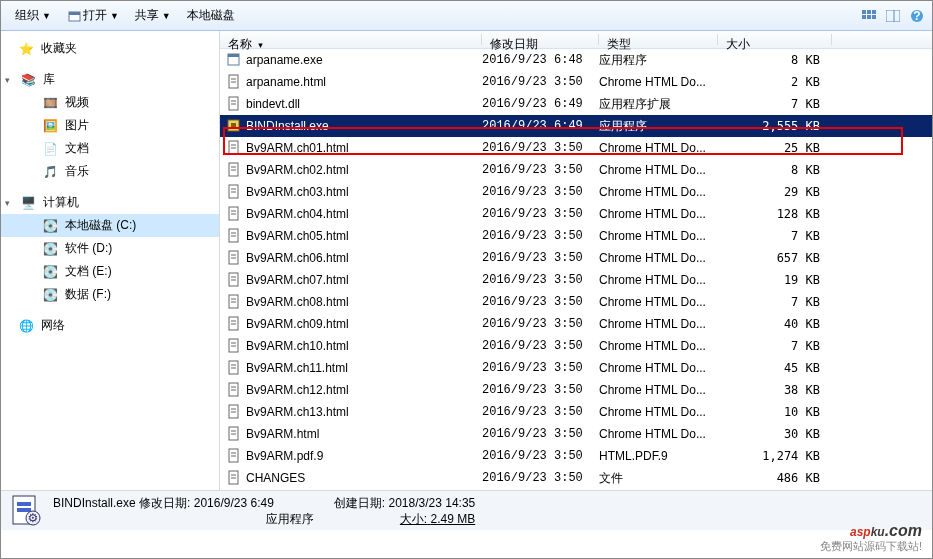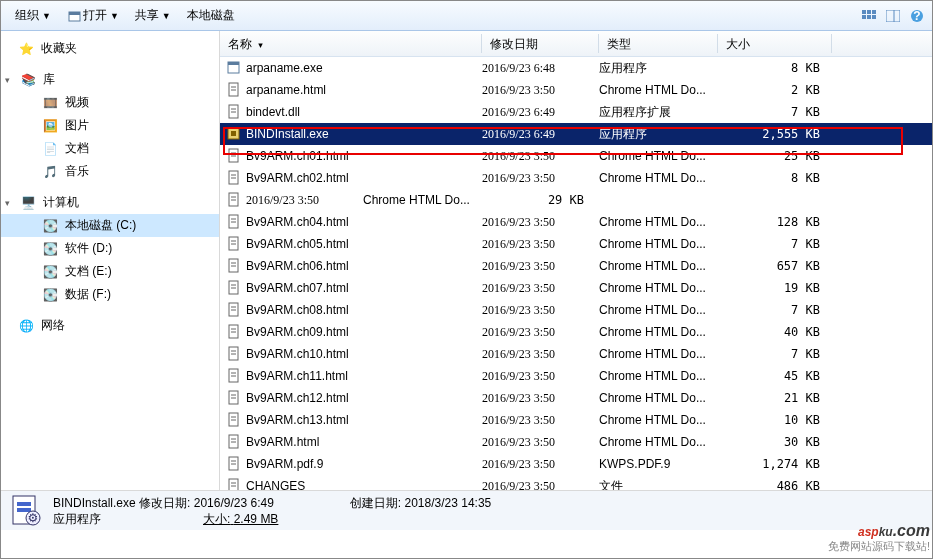--- a/index.html
+++ b/index.html
@@ -19,7 +19,7 @@
 .side-ico{width:16px;height:16px;display:inline-flex;align-items:center;justify-content:center;}
 .spacer{height:8px;}
 .content{flex:1;display:flex;flex-direction:column;position:relative;}
-.colh{display:flex;background:linear-gradient(#fdfefe,#eef3f8);border-bottom:1px solid #d7e3f0;height:26px;}
+.colh{display:flex;background:linear-gradient(#fdfefe,#eef3f8);border-bottom:1px solid #d7e3f0;height:18px;}
 .colh>div{padding:5px 8px;position:relative;}
 .colh>div::after{content:"";position:absolute;right:0;top:3px;bottom:3px;width:1px;background:#d2dde8;}
 .c1{width:262px;}.c2{width:117px;}.c3{width:119px;}.c4{width:114px;text-align:left;}

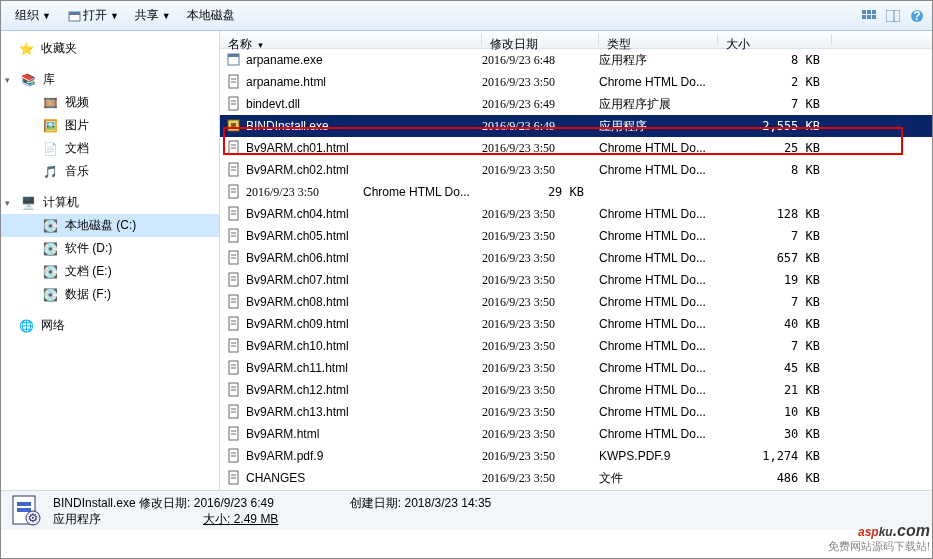--- a/index.html
+++ b/index.html
@@ -28,7 +28,7 @@
 .row.selected{background:#0a246a;color:#fff;}
 .row .ico{width:20px;display:inline-flex;align-items:center;}
 .row .nm{width:236px;font-family:Liberation Sans, sans-serif;}
-.row .dt{width:117px;font-family:Liberation Serif, serif;}
+.row .dt{width:117px;font-family:Liberation Mono, monospace;}
 .row .ty{width:119px;}
 .row .sz{width:108px;text-align:right;padding-right:6px;font-family:SimSun,monospace;}
 .hl-box{position:absolute;border:2px solid #e80000;left:222px;top:126px;width:680px;height:28px;pointer-events:none;}

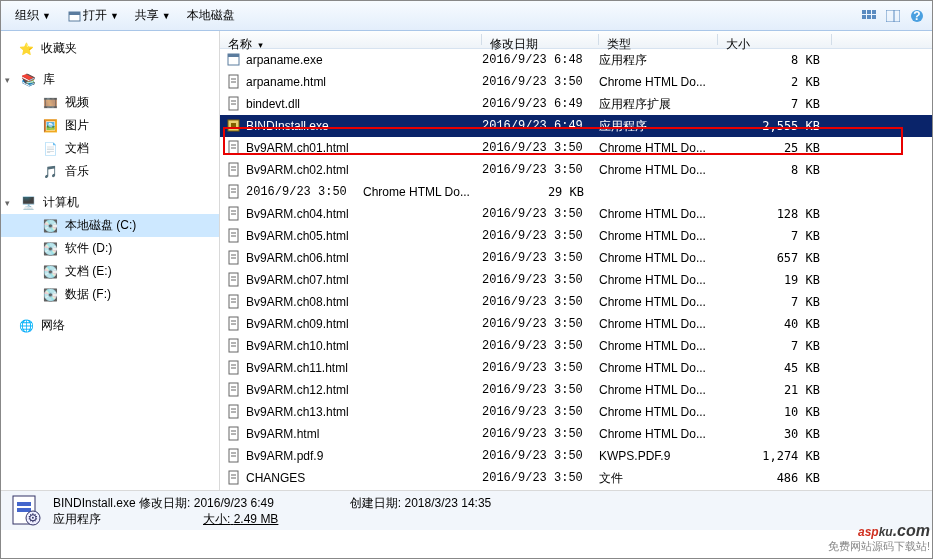--- a/index.html
+++ b/index.html
@@ -243,6 +243,7 @@
               <line x1="5" y1="8" x2="10" y2="8" stroke="#666"></line>
             </svg>
           </span>
+          <span class="nm">Bv9ARM.ch03.html</span>
           <span class="dt">2016/9/23 3:50</span>
           <span class="ty">Chrome HTML Do...</span>
           <span class="sz">29 KB</span>

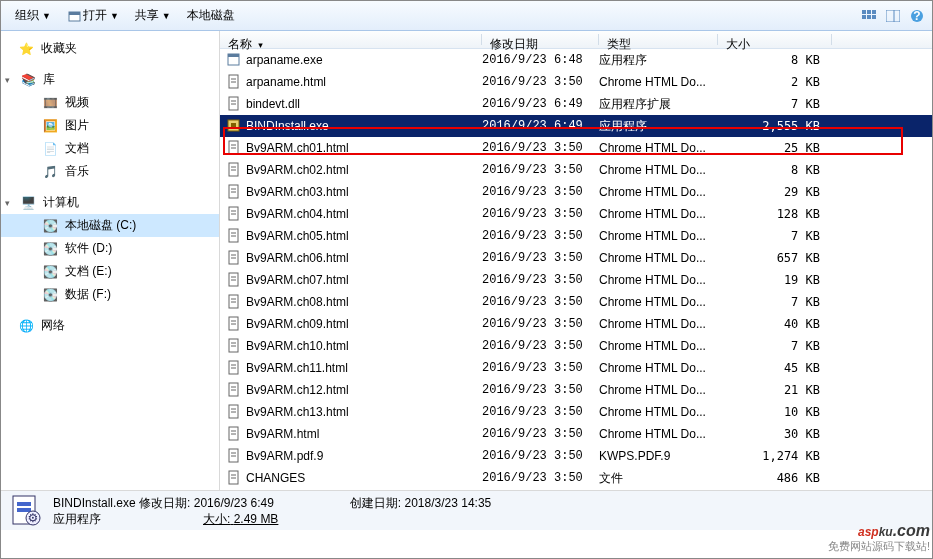--- a/index.html
+++ b/index.html
@@ -363,7 +363,7 @@
           <span class="nm">Bv9ARM.ch12.html</span>
           <span class="dt">2016/9/23 3:50</span>
           <span class="ty">Chrome HTML Do...</span>
-          <span class="sz">21 KB</span>
+          <span class="sz">38 KB</span>
         </div>
         <div class="row">
           <span class="ico">

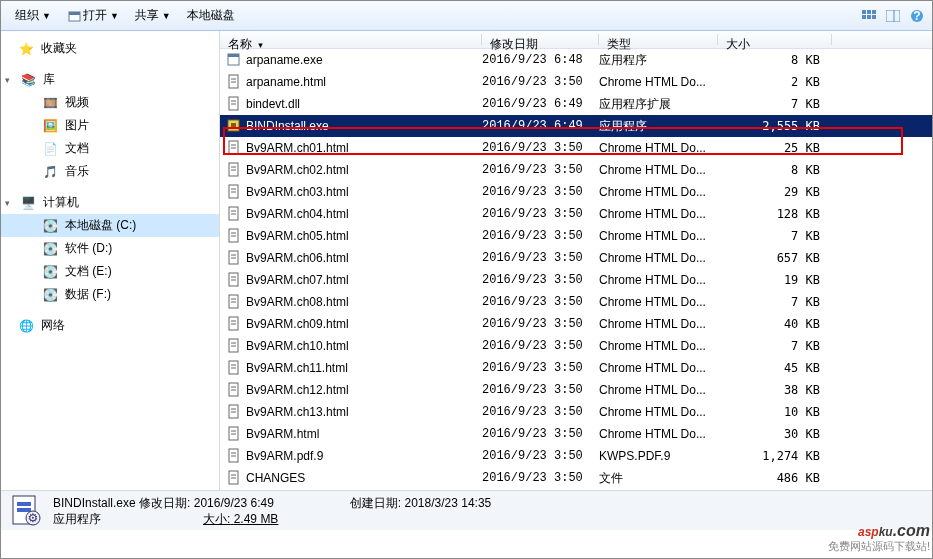--- a/index.html
+++ b/index.html
@@ -401,7 +401,7 @@
           </span>
           <span class="nm">Bv9ARM.pdf.9</span>
           <span class="dt">2016/9/23 3:50</span>
-          <span class="ty">KWPS.PDF.9</span>
+          <span class="ty">HTML.PDF.9</span>
           <span class="sz">1,274 KB</span>
         </div>
         <div class="row">

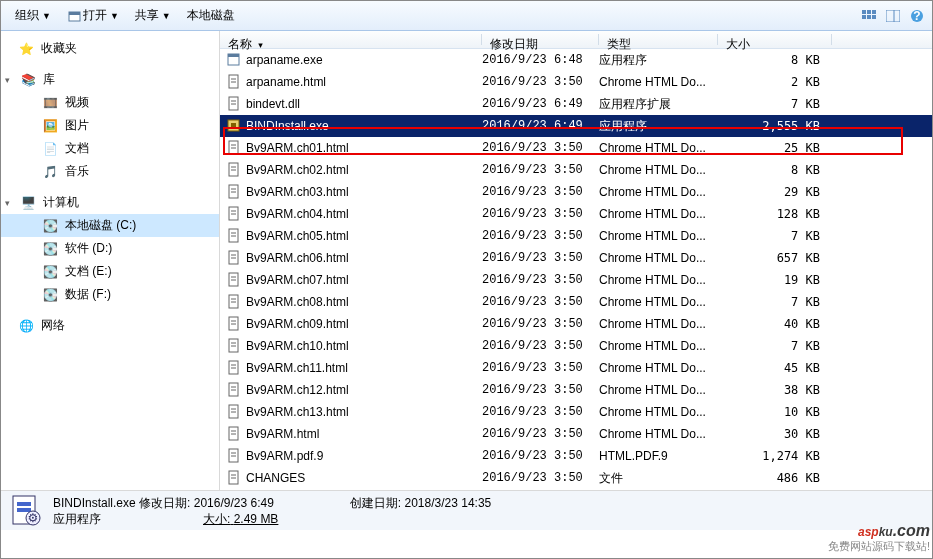--- a/index.html
+++ b/index.html
@@ -35,7 +35,7 @@
 .statusbar{height:40px;border-top:1px solid #d9d9d9;background:#f2f6fb;display:flex;align-items:center;padding:4px 8px;gap:10px;}
 .status-ico{width:34px;height:34px;}
 .status-text{font-family:SimSun,monospace;line-height:16px;}
-.status-row{display:flex;gap:16px;}
+.status-row{display:flex;justify-content:flex-end;}
 .brand{position:absolute;right:2px;bottom:4px;text-align:right;}
 .brand .logo{font-size:26px;font-weight:bold;font-style:italic;font-family:Arial;}
 .brand .logo .a{color:#d03020;}.brand .logo .b{color:#3a3a3a;}

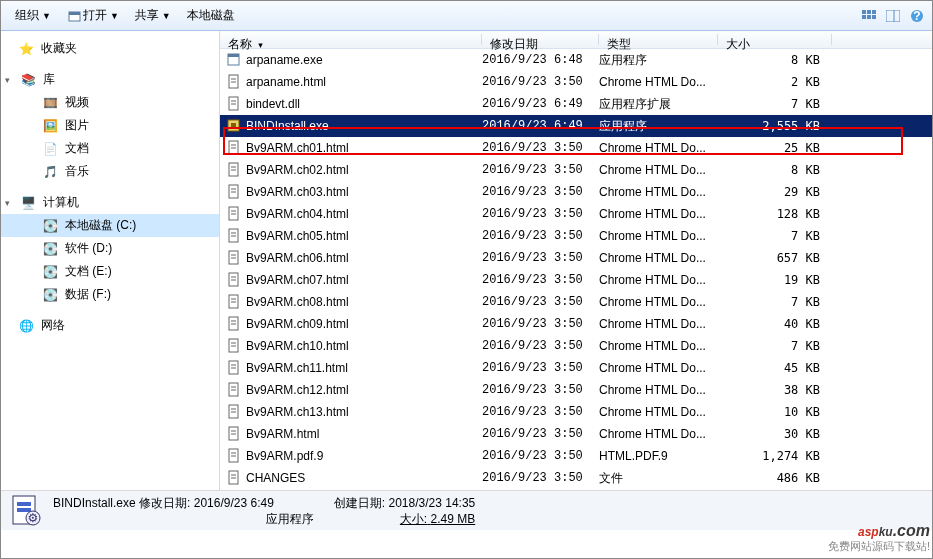--- a/index.html
+++ b/index.html
@@ -36,7 +36,7 @@
 .status-ico{width:34px;height:34px;}
 .status-text{font-family:SimSun,monospace;line-height:16px;}
 .status-row{display:flex;justify-content:flex-end;}
-.brand{position:absolute;right:2px;bottom:4px;text-align:right;}
+.brand{position:absolute;right:10px;bottom:4px;text-align:right;}
 .brand .logo{font-size:26px;font-weight:bold;font-style:italic;font-family:Arial;}
 .brand .logo .a{color:#d03020;}.brand .logo .b{color:#3a3a3a;}
 .brand .sub{font-size:11px;color:#888;margin-top:-4px;}

